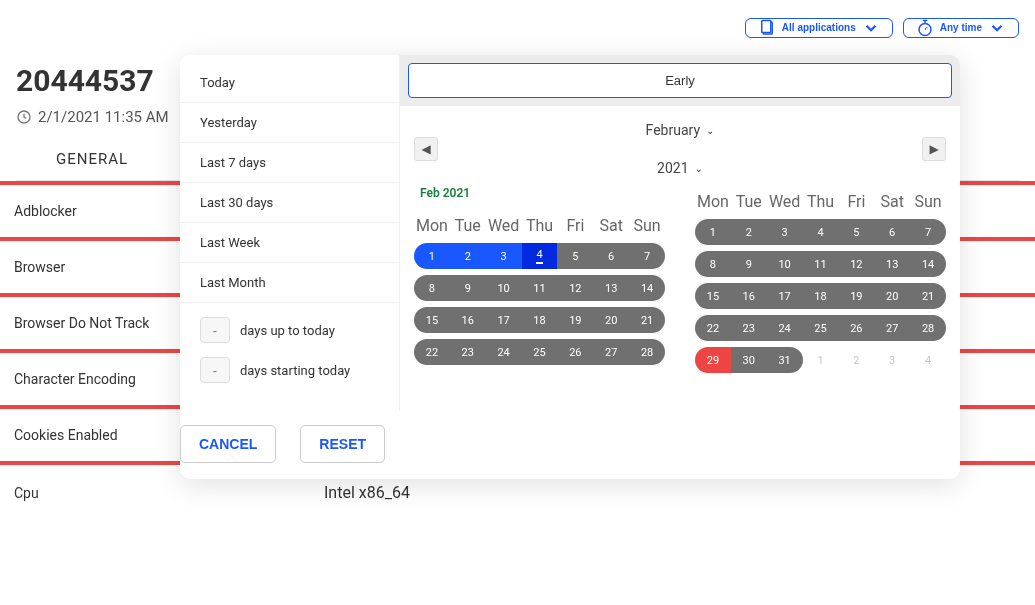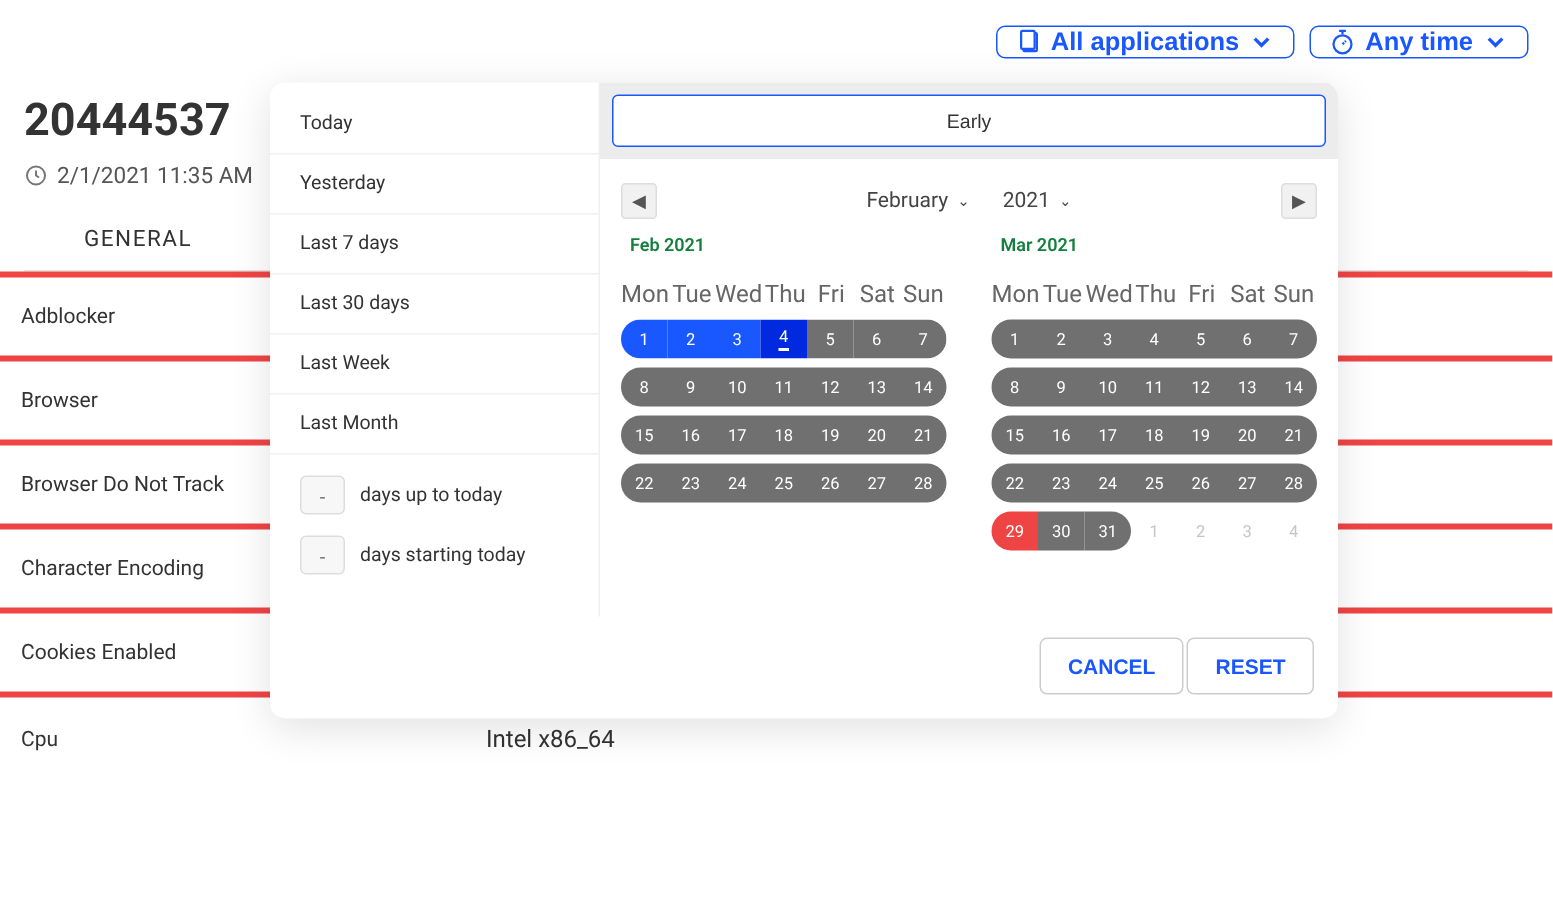--- a/index.html
+++ b/index.html
@@ -5,7 +5,7 @@
   * { box-sizing: border-box; margin: 0; padding: 0; }
   body { font-family: -apple-system, BlinkMacSystemFont, "Segoe UI", Roboto, sans-serif; color: #333; background: #fff; width: 1035px; height: 605px; overflow: hidden; position: relative; }
   .top-bar { height: 55px; display: flex; justify-content: flex-end; align-items: center; padding-right: 16px; gap: 10px; }
-  .top-filter-btn { border: 1px solid #1957ff; color: #1957ff; background: #fff; border-radius: 6px; padding: 0 12px; display: flex; align-items: center; gap: 6px; font-size: 17px; font-weight: 600; cursor: pointer; }
+  .top-filter-btn { border: 1px solid #1957ff; color: #1957ff; background: #fff; border-radius: 6px; padding: 0 12px; display: flex; align-items: center; gap: 6px; font-size: 10px; font-weight: 600; cursor: pointer; }
   .top-filter-btn svg { width: 18px; height: 18px; }
   .header { padding: 8px 16px 0px 16px; }
   .header h1 { font-size: 30px; font-weight: 700; margin-bottom: 10px; }

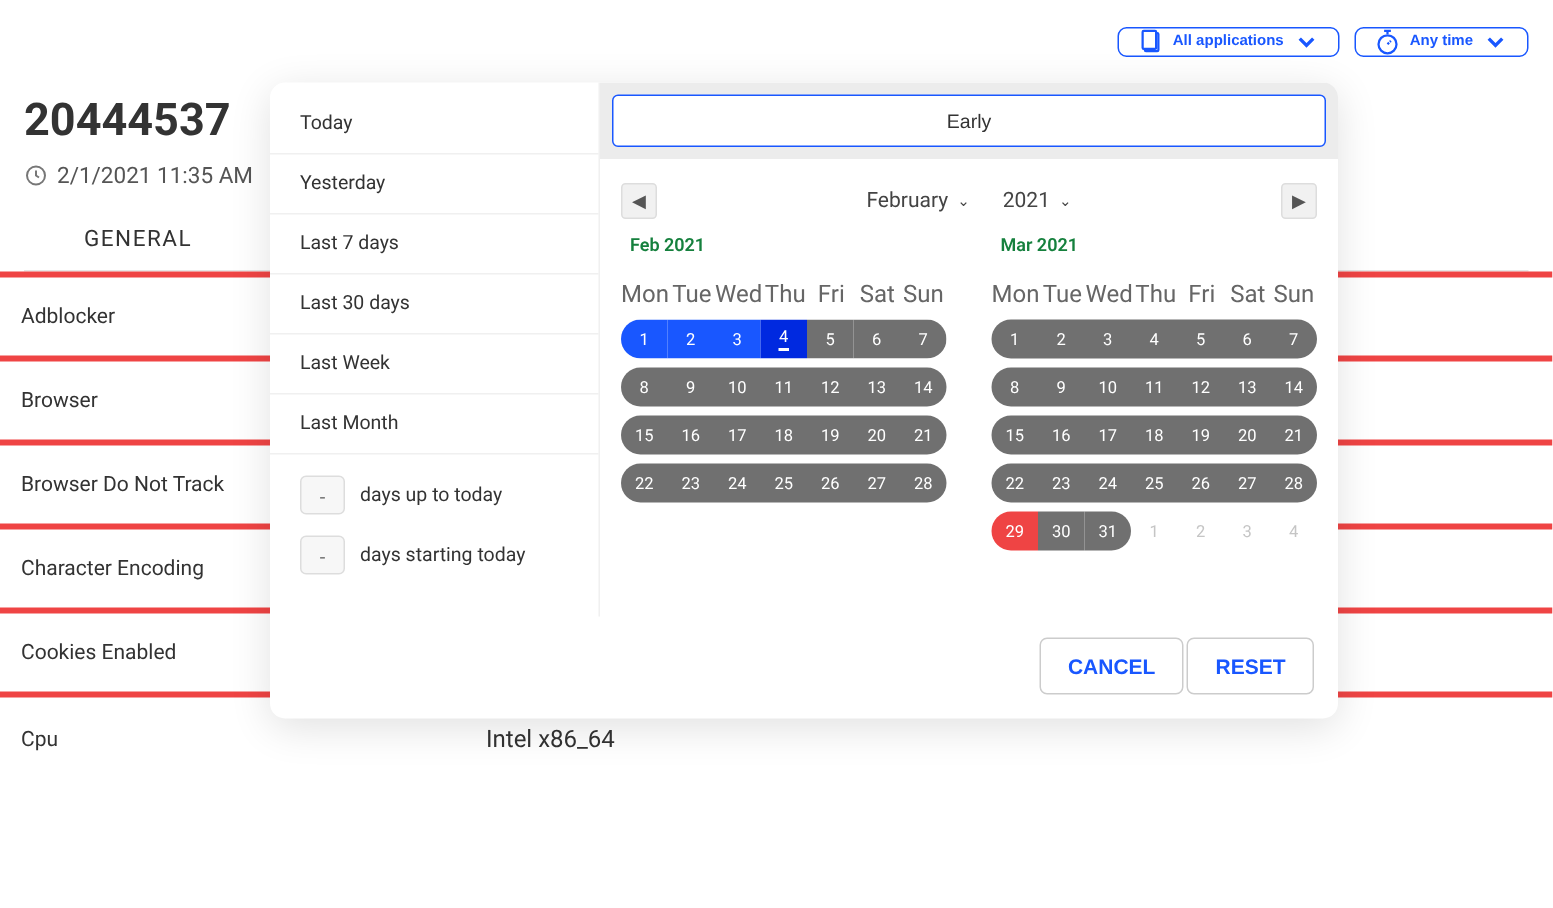--- a/index.html
+++ b/index.html
@@ -18,7 +18,7 @@
   .detail-table td { border-top: 4px solid #ef4444; padding: 18px 14px; font-size: 14px; }
   .detail-table td:first-child { width: 310px; color: #333; }
   .detail-table td:nth-child(2) { font-size: 16px; }
-  .popover { position: absolute; top: 55px; left: 180px; width: 712px; background: #fff; border-radius: 10px; box-shadow: 0 6px 28px rgba(0,0,0,0.12); z-index: 100; padding: 0; overflow: hidden; }
+  .popover { position: absolute; top: 55px; left: 180px; width: 780px; background: #fff; border-radius: 10px; box-shadow: 0 6px 28px rgba(0,0,0,0.12); z-index: 100; padding: 0; overflow: hidden; }
   .popover-inner { display: flex; }
   .preset-col { width: 220px; border-right: 1px solid #f0f0f0; padding-top: 8px; }
   .preset-item { padding: 12px 20px; font-size: 13px; color: #333; border-bottom: 1px solid #f0f0f0; cursor: pointer; }

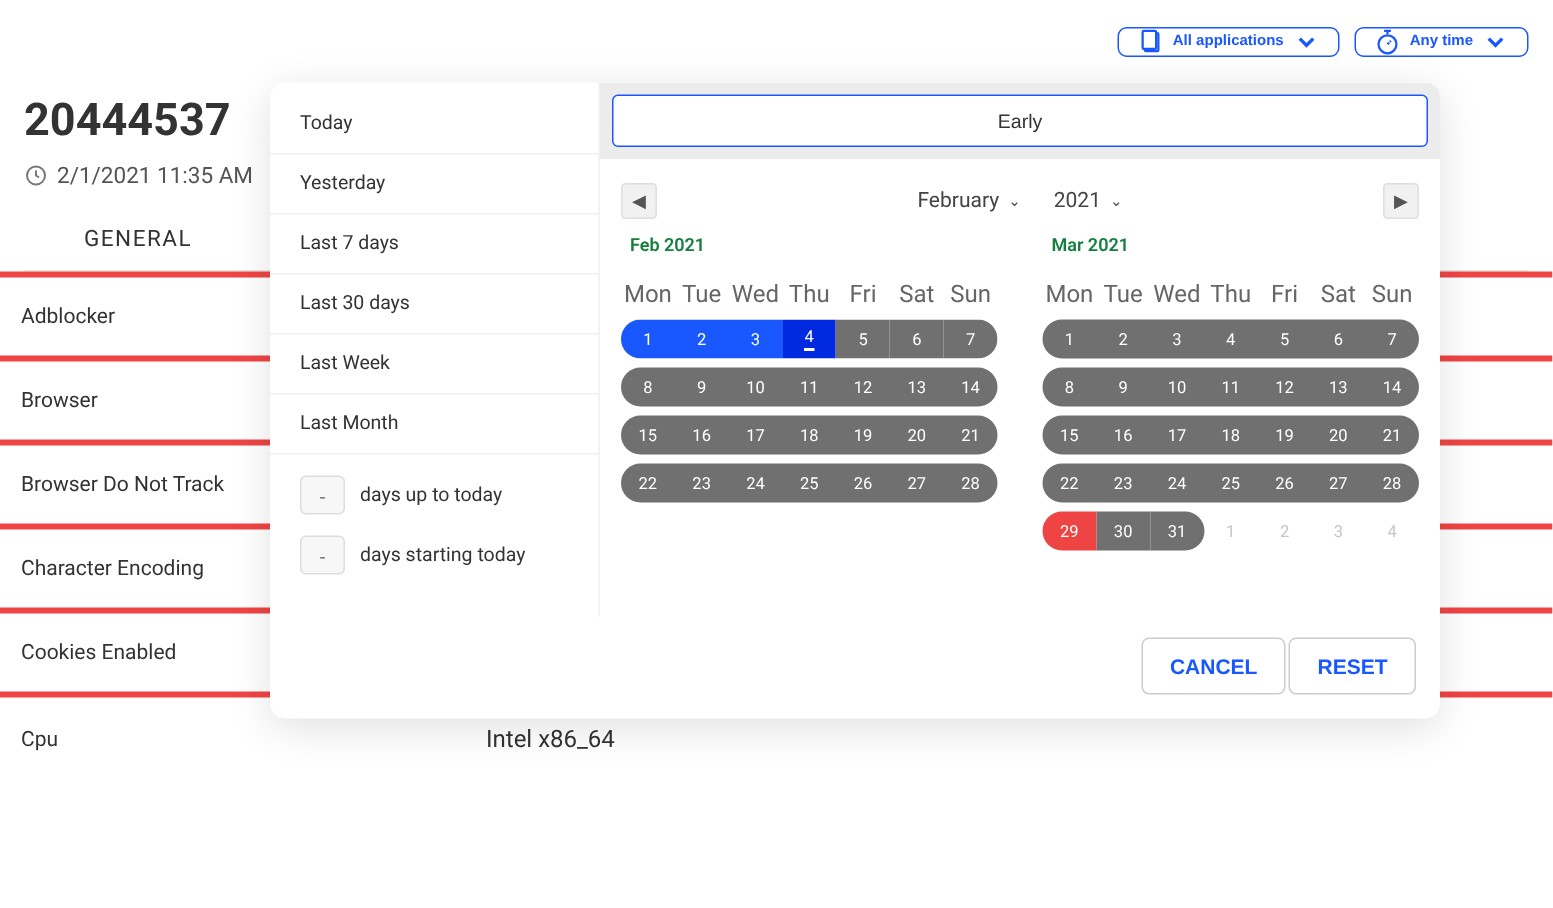--- a/index.html
+++ b/index.html
@@ -31,7 +31,7 @@
   .seg-btn.active { border-color: #1957ff; color: #333; }
   .month-nav { display: flex; align-items: center; justify-content: space-between; padding: 16px 14px 10px 14px; }
   .nav-arrow { width: 24px; height: 24px; background: #f1f1f1; border: 1px solid #ddd; border-radius: 3px; display: flex; align-items: center; justify-content: center; cursor: pointer; font-size: 12px; color: #555; }
-  .month-sel { display: flex; align-items: center; gap: 22px; font-size: 14px; color: #444; }
+  .month-sel { display: flex; align-items: center; gap: 22px; font-size: 14px; color: #444; flex-direction: column; }
   .month-sel span { display: inline-flex; align-items: center; gap: 6px; cursor: pointer; }
   .cal-grid-wrap { display: flex; gap: 30px; padding: 0 14px 14px 14px; }
   .cal-month { flex: 1; }

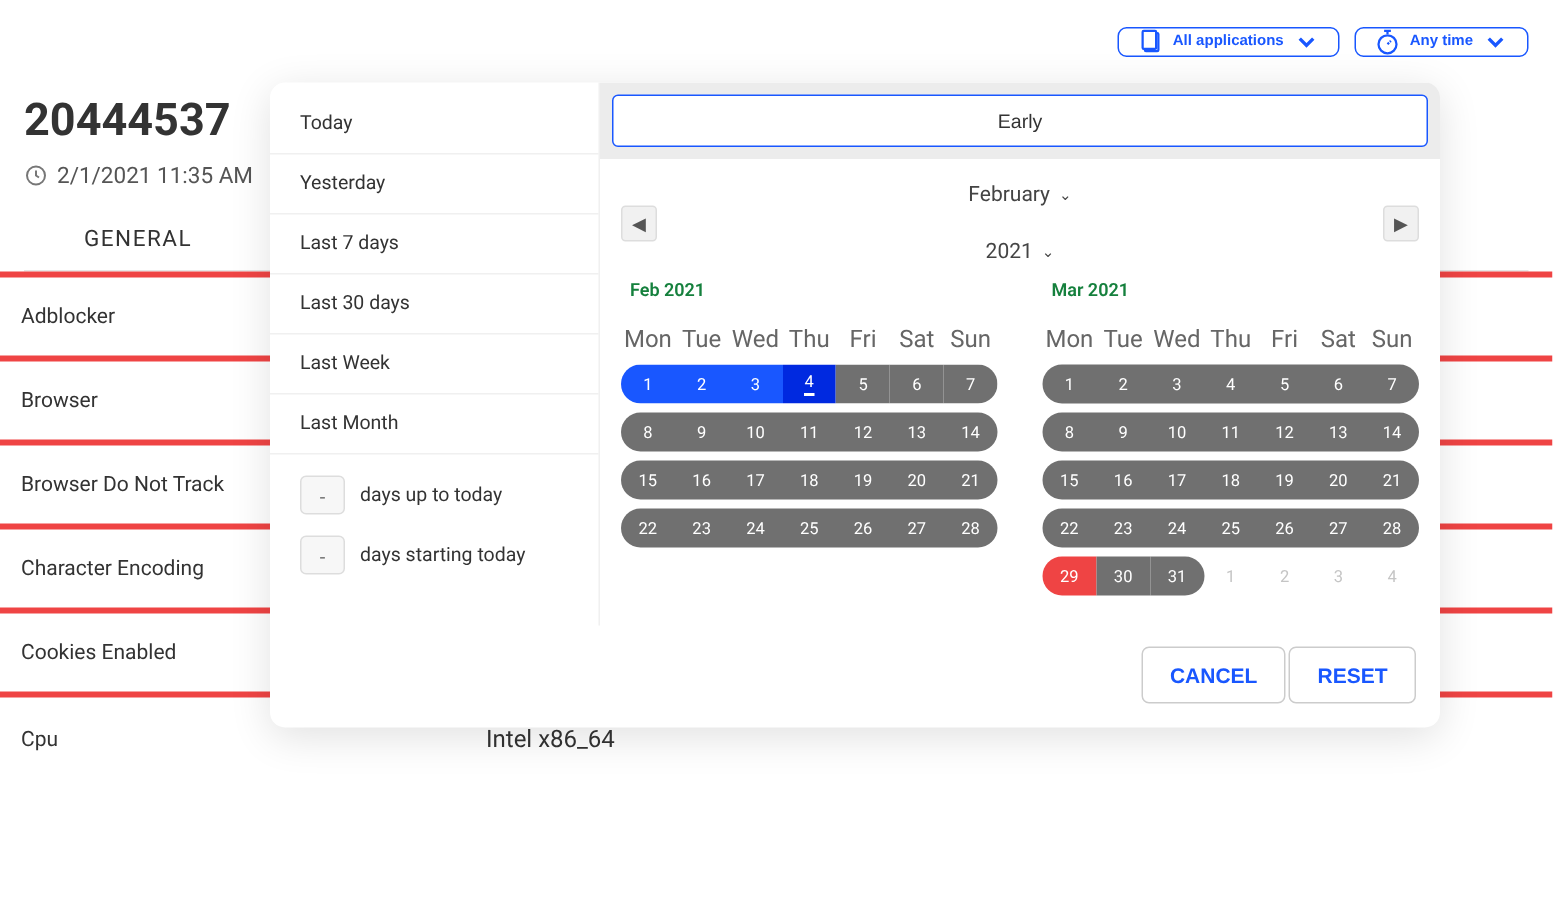--- a/index.html
+++ b/index.html
@@ -219,7 +219,6 @@
             </div>
         </div>
         <div class="cal-month">
-          <div class="cal-title">Mar 2021</div>
           <div class="dow-row" id="dow-right">
               <div>Mon</div>
               <div>Tue</div>

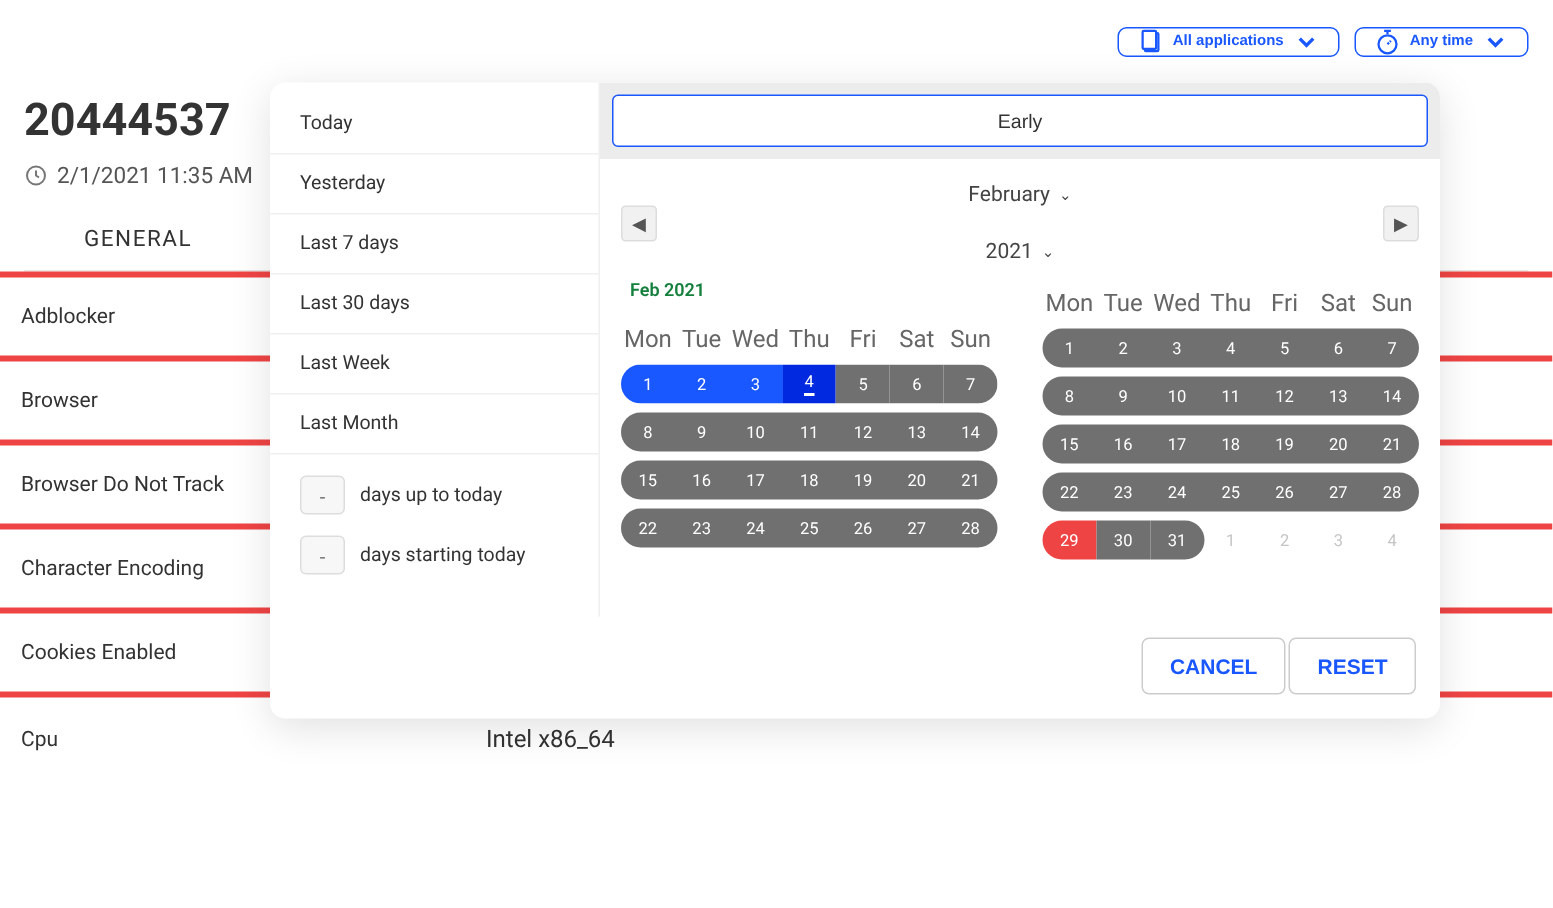--- a/index.html
+++ b/index.html
@@ -49,7 +49,7 @@
   .sel-end span { border-bottom: 2px solid #fff; padding-bottom: 1px; }
   .pill-rest { background: #707070; }
   .dim { color: #c5c5c5 !important; background: transparent !important; }
-  .footer-btns { display: flex; justify-content: flex-end; gap: 2px; padding: 14px 16px 16px 0; }
+  .footer-btns { display: flex; gap: 24px; padding: 14px 16px 16px 0; }
   .btn-outline { background: #fff; border: 1px solid #ccc; color: #1957ff; font-weight: 600; font-size: 14px; padding: 10px 18px; border-radius: 5px; cursor: pointer; }
   .btn-primary { background: #1045e6; border: 1px solid #1045e6; color: #fff; font-weight: 600; font-size: 14px; padding: 10px 20px; border-radius: 5px; cursor: pointer; }
   .chev { font-size: 10px; }

